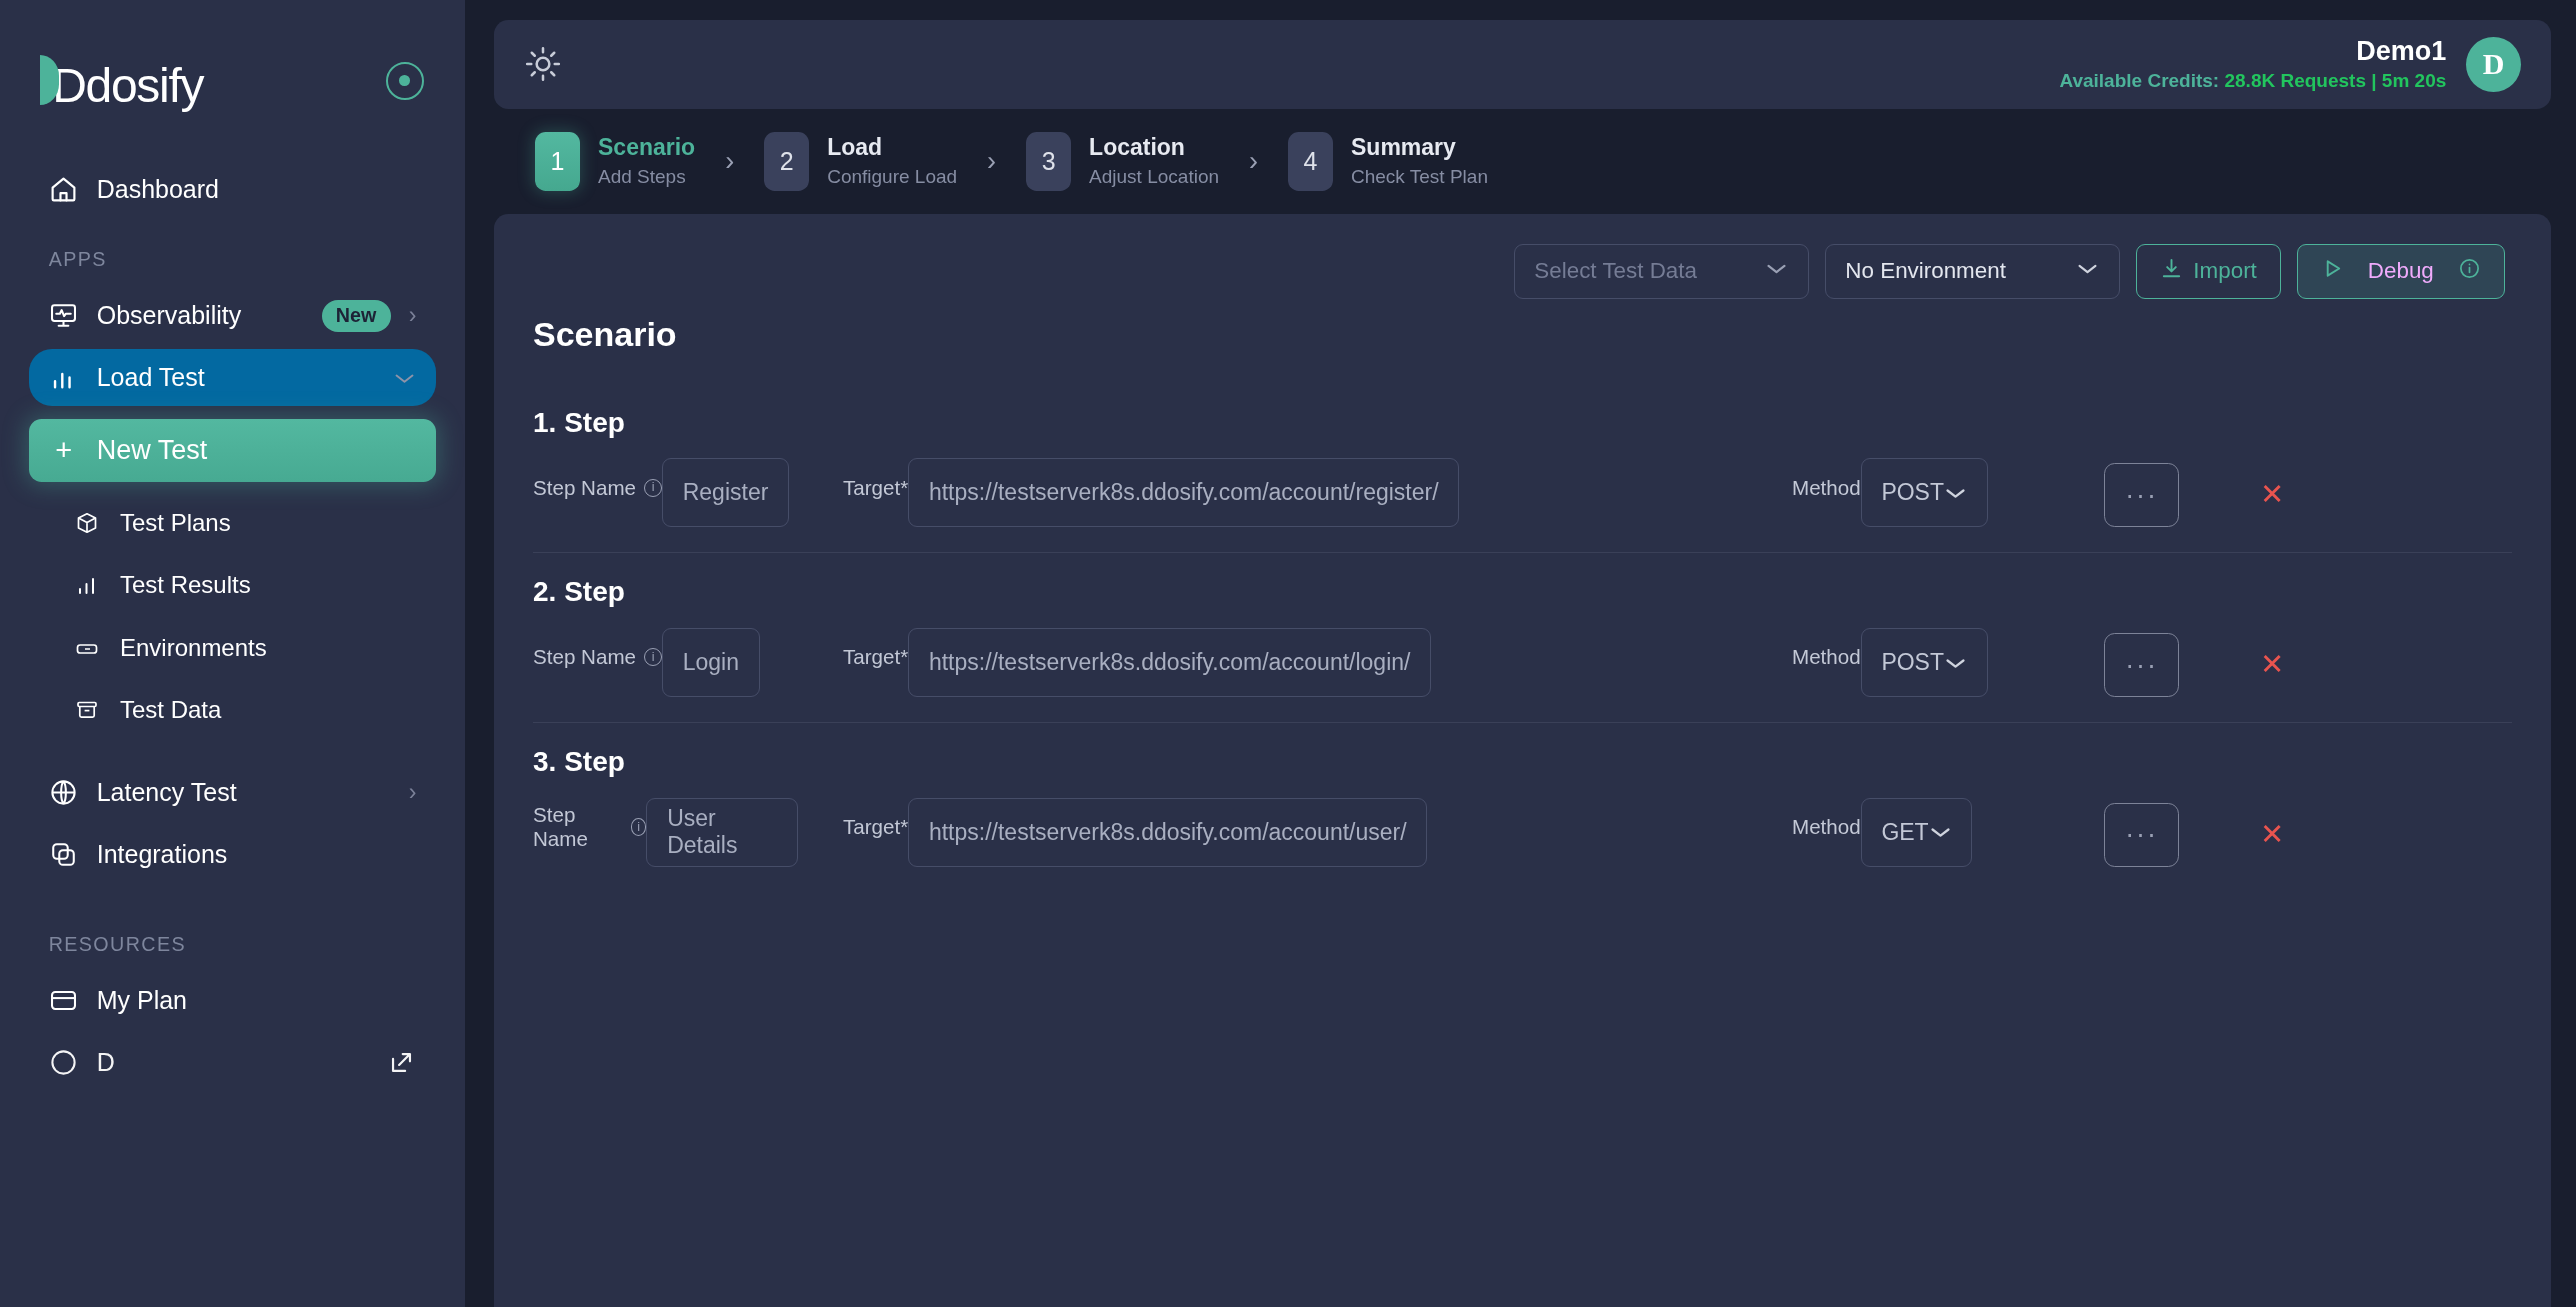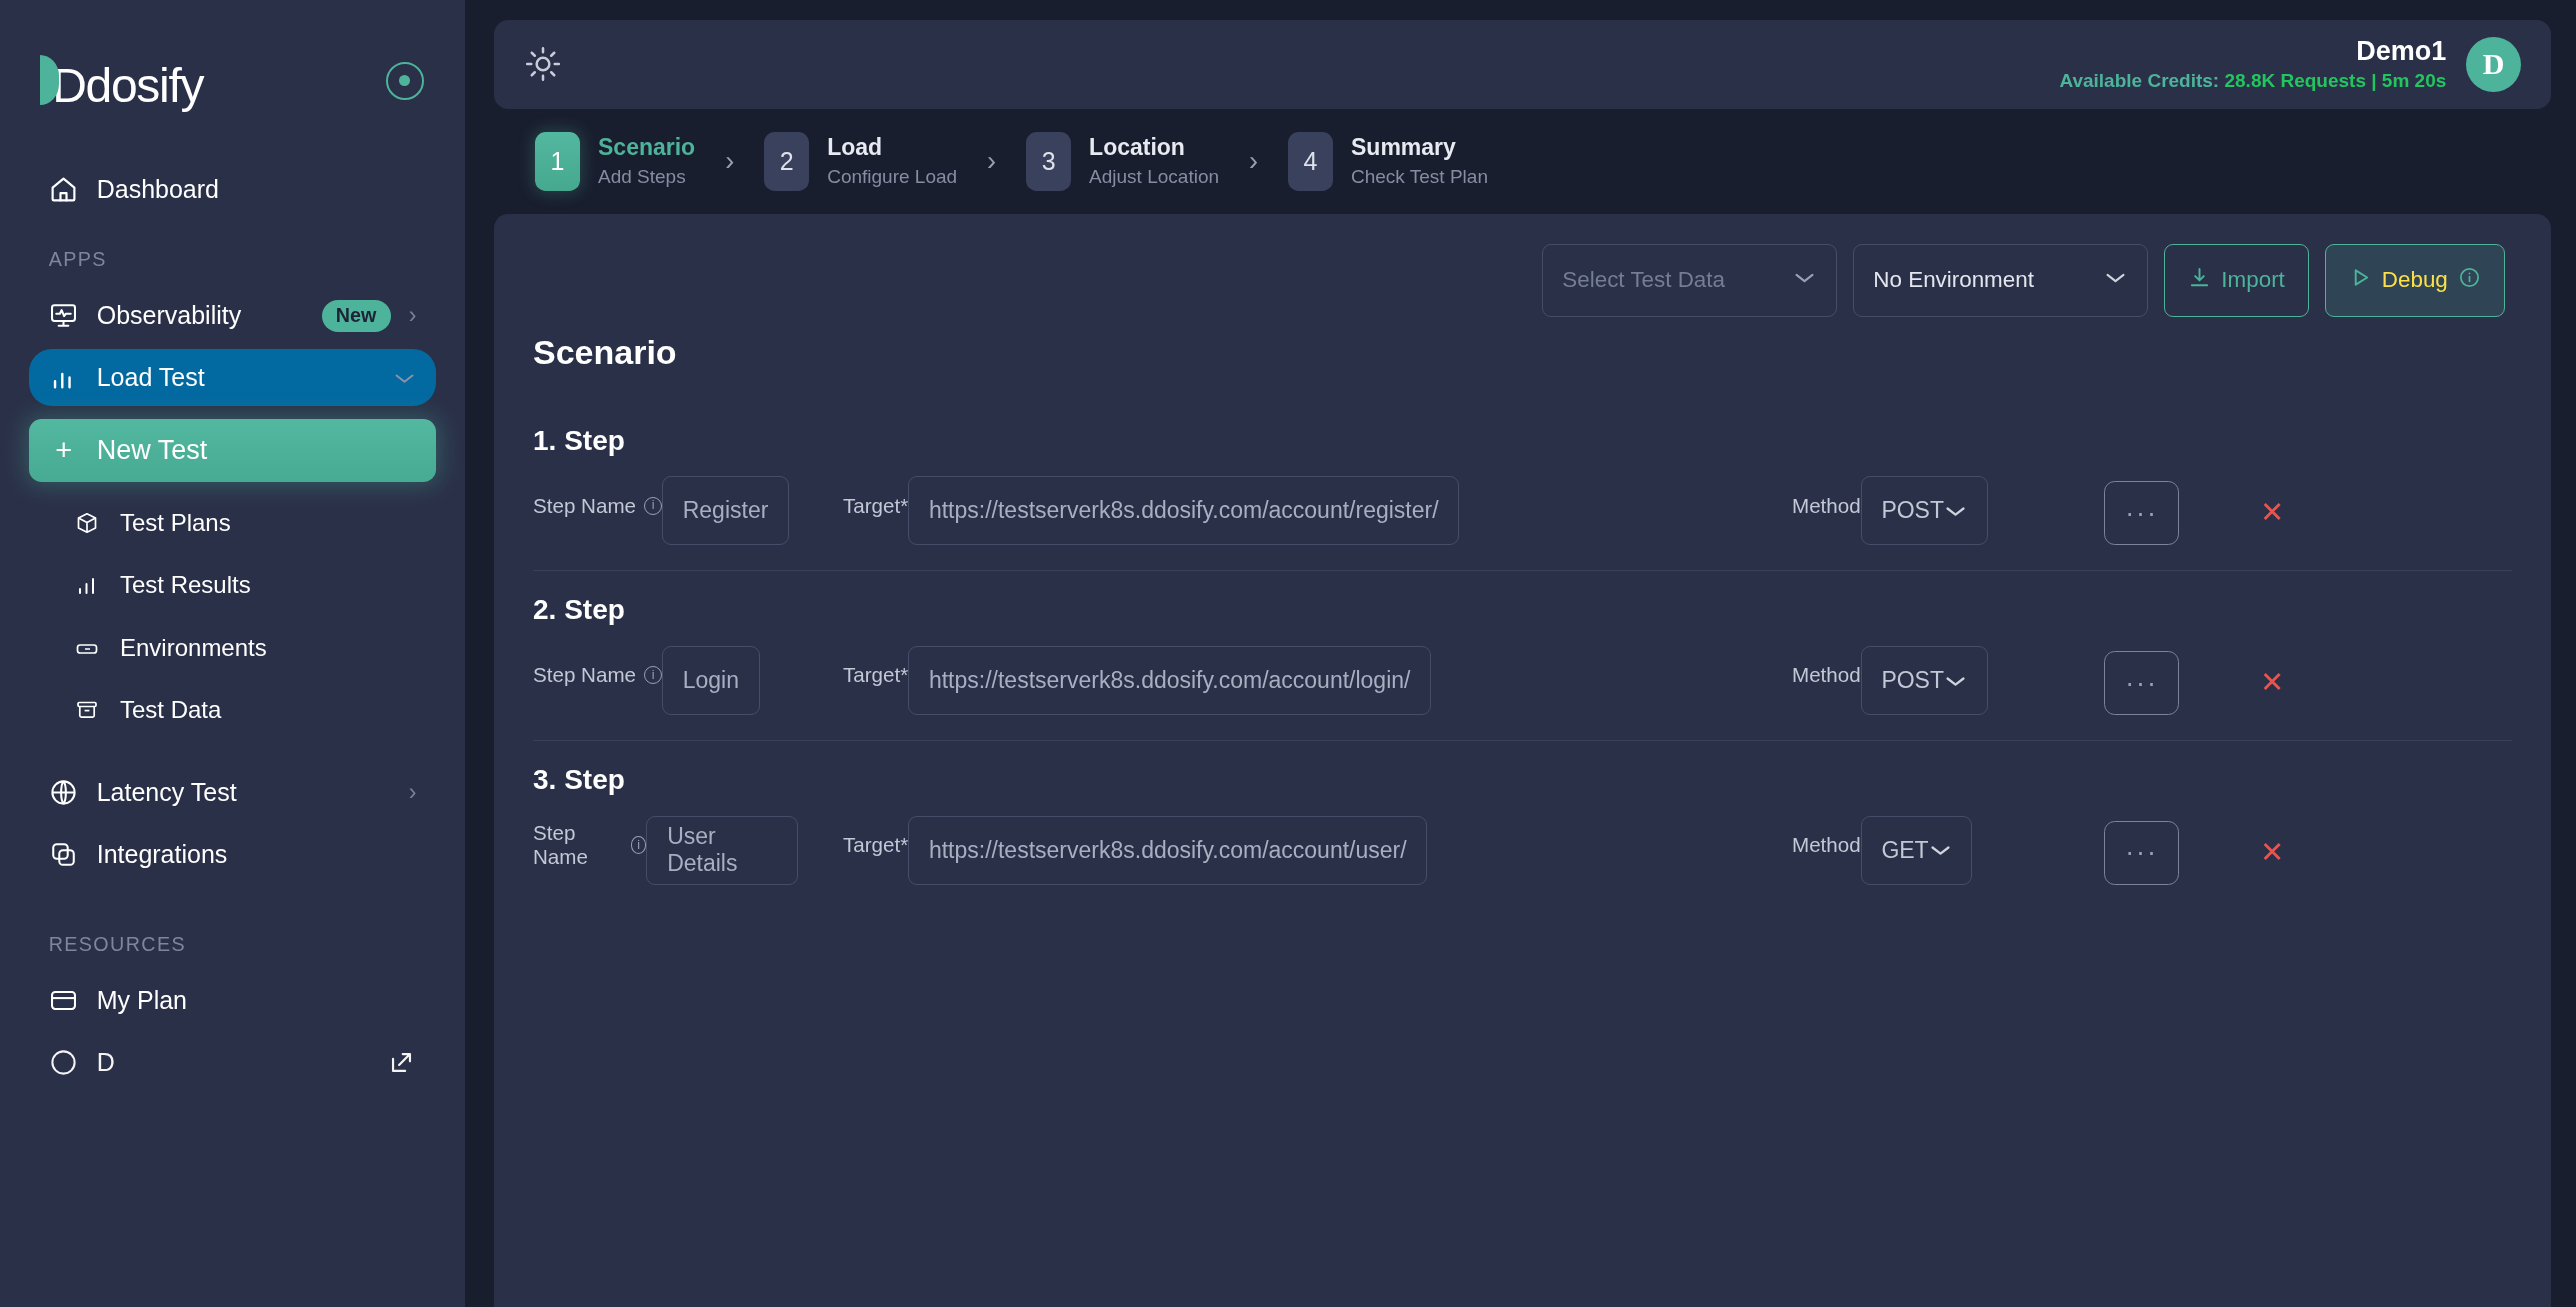--- a/index.html
+++ b/index.html
@@ -129,7 +129,7 @@
     gap: 16px; padding-right: 7.2px;
   }
   .ctl {
-    height: 73px; border-radius: 9px; display: flex; align-items: center;
+    height: 55px; border-radius: 9px; display: flex; align-items: center;
     gap: 27px; padding: 0 19.7px; font-size: 22.4px; cursor: pointer;
   }
   .ctl.select { border: 0.9px solid #464d68; color: #e3e6ee; justify-content: space-between; }

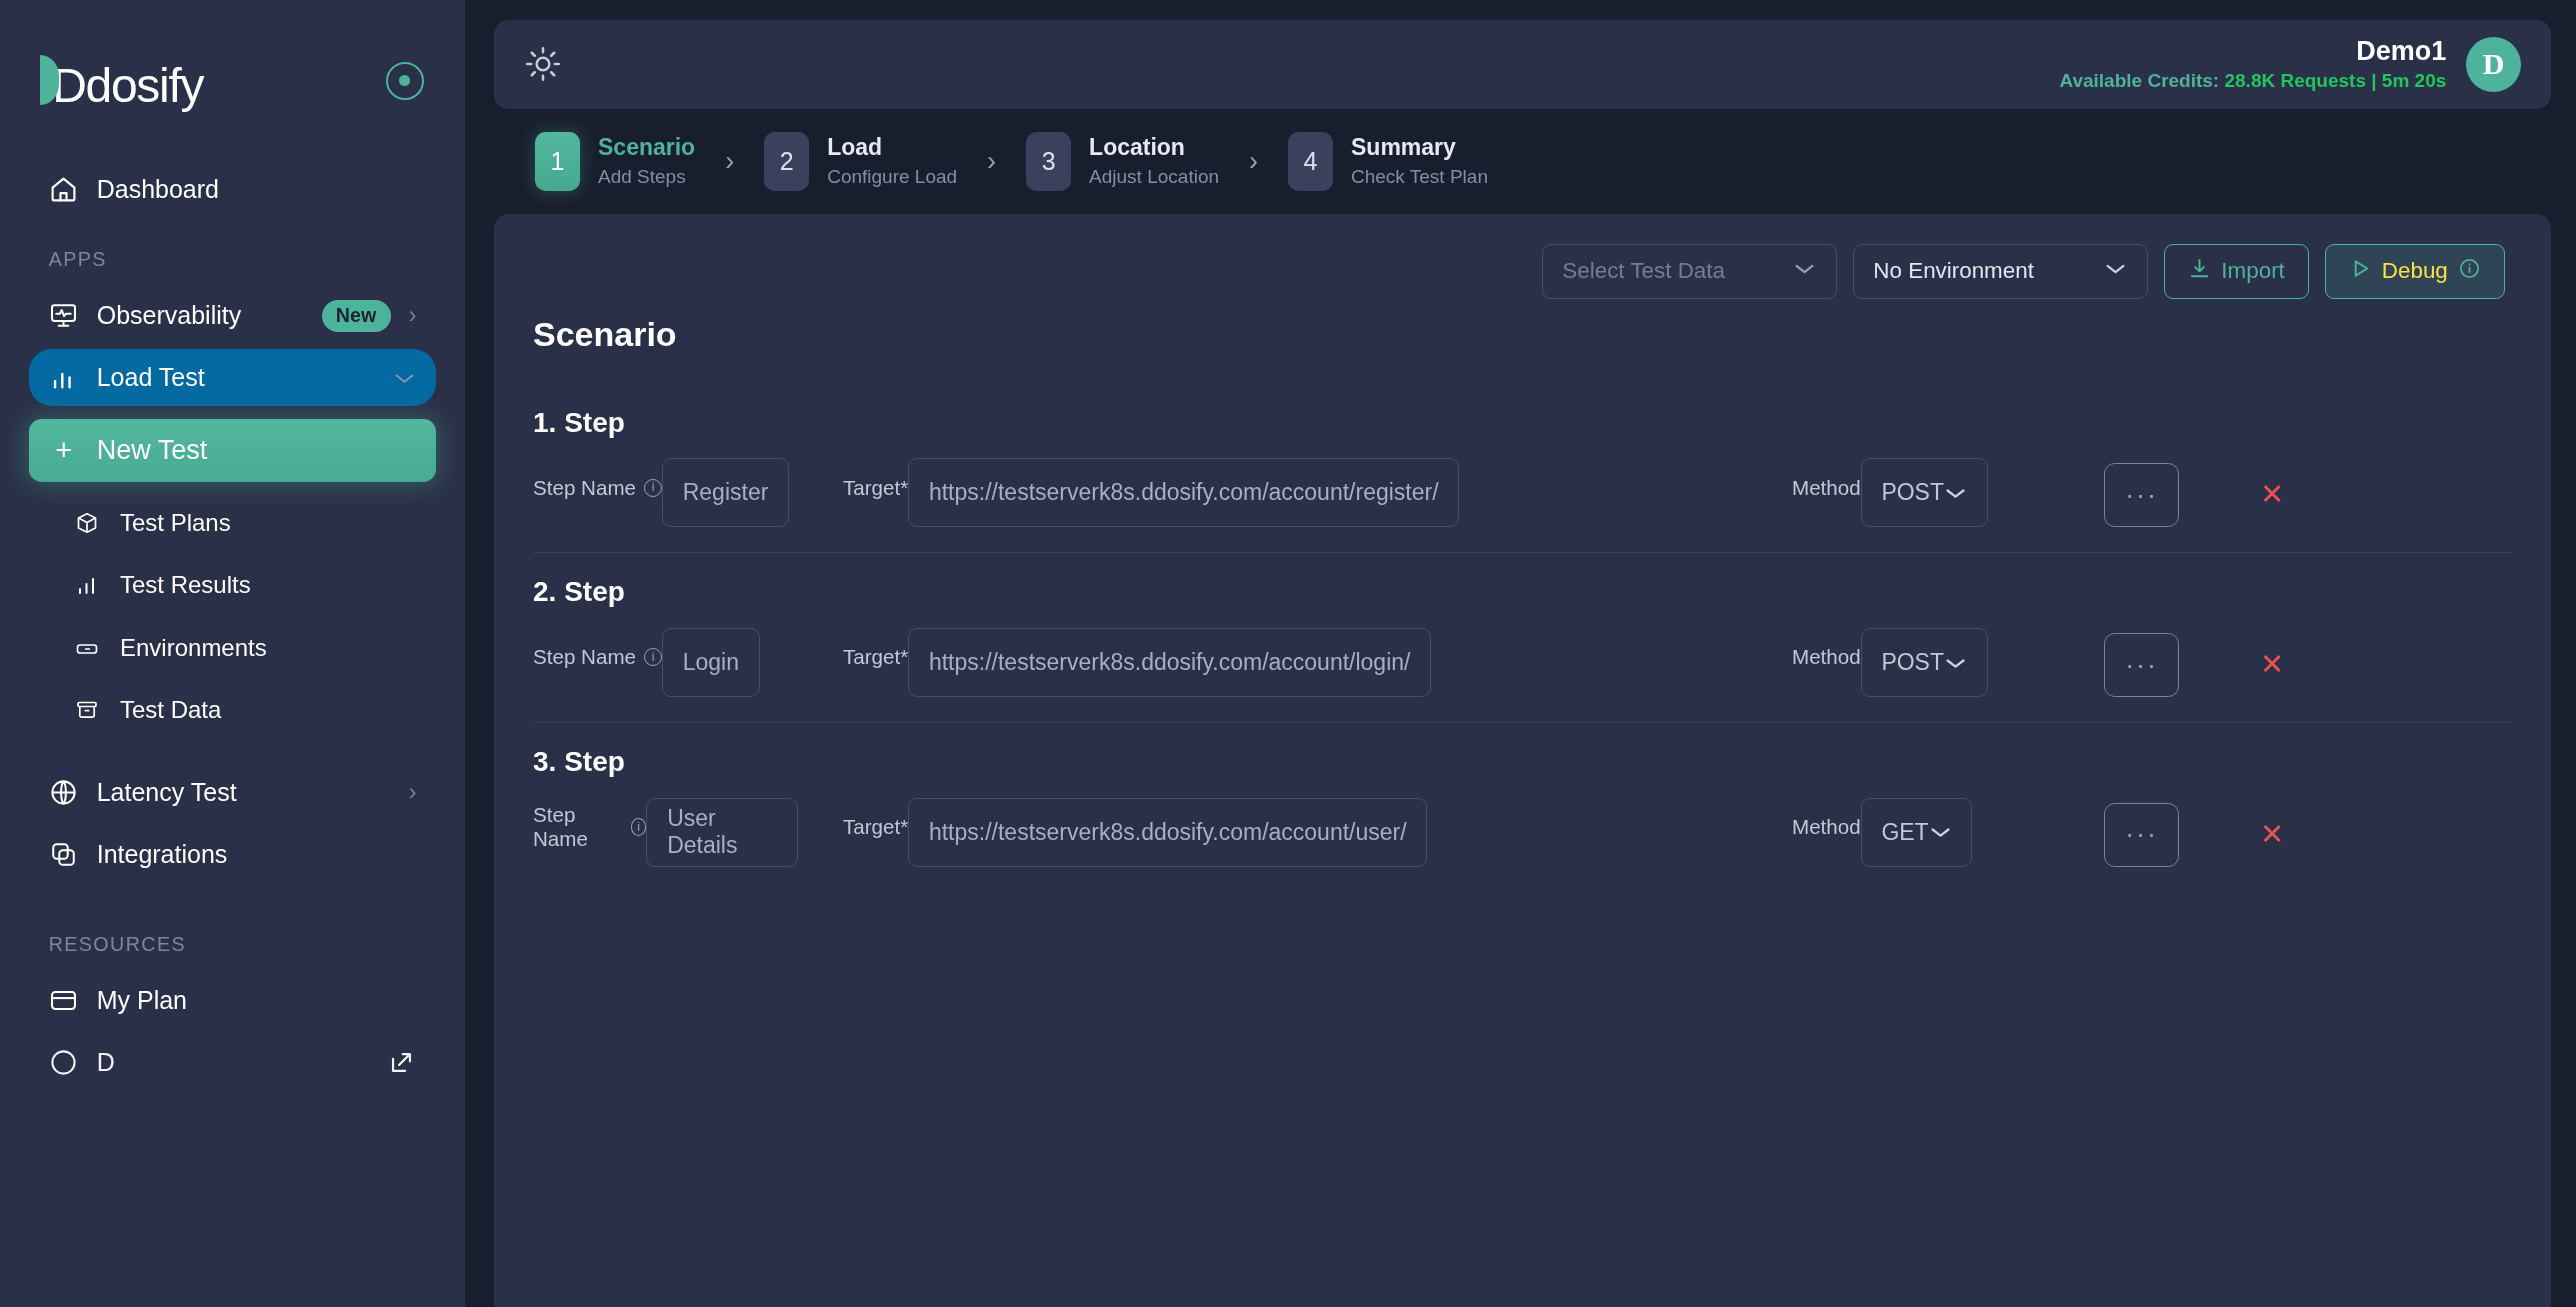--- a/index.html
+++ b/index.html
@@ -140,7 +140,7 @@
     font-weight: 400; padding: 0 23px;
   }
   .ctl.filled {
-    border: 1.8px solid #4db39a; color: #fde047; gap: 10px;
+    border: 1.8px solid #4db39a; color: #f0abfc; gap: 24px;
     background: rgba(77,179,154,0.16); padding: 0 23px;
   }
   .ctl svg { width: 23px; height: 23px; }

